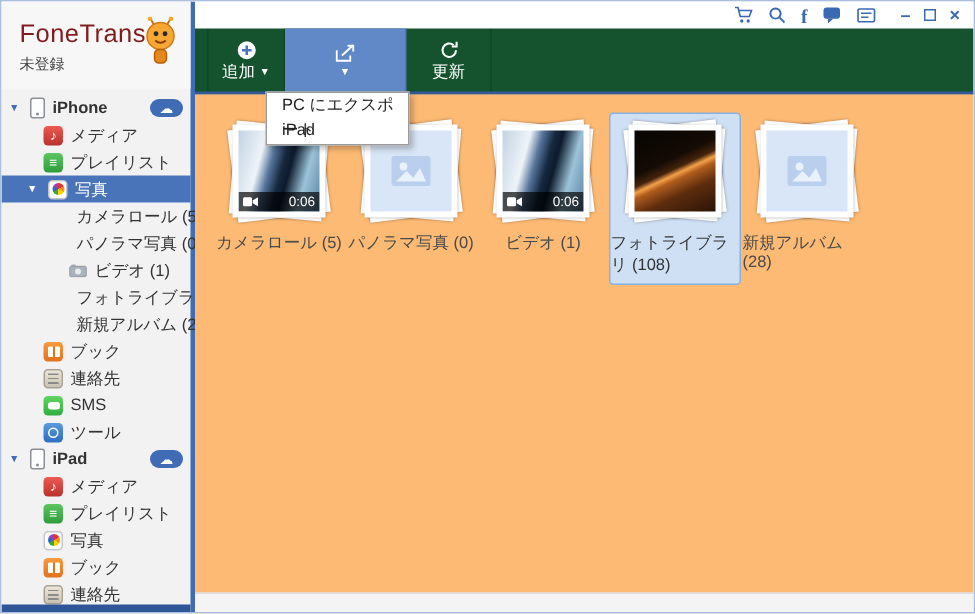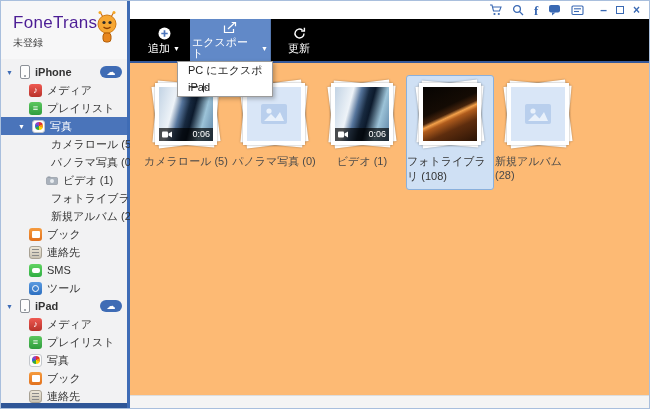--- a/index.html
+++ b/index.html
@@ -11,7 +11,7 @@
     border-right:3px solid #3f6cb5;box-sizing:content-box;}
   .sidebar::after{content:"";position:absolute;left:0;right:0;bottom:0;height:5px;background:#2f5697;}
   .logo-area{height:58px;padding:12px 6px 0 12px;position:relative;background:#f7f7f8;box-sizing:border-box;}
-  .logo-title{color:#4c1d95;font-size:17px;letter-spacing:.3px;}
+  .logo-title{color:#7f1d1d;font-size:17px;letter-spacing:.3px;}
   .logo-sub{font-size:10px;color:#444;margin-top:3px;}
   .mascot{position:absolute;right:7px;top:10px;}
 

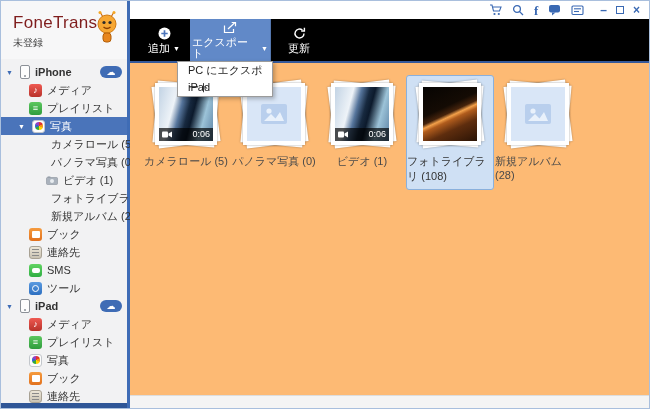--- a/index.html
+++ b/index.html
@@ -54,7 +54,7 @@
   .wc{color:#3a69b3;font-size:12px;font-weight:bold;line-height:1;}
   .wc-max{width:8px;height:8px;border:1.5px solid #3a69b3;display:inline-block;box-sizing:border-box;}
 
-  .toolbar{height:42px;background:#000000;border-bottom:2px solid #35599a;display:flex;align-items:stretch;padding-left:8px;}
+  .toolbar{height:42px;background:#14532d;border-bottom:2px solid #35599a;display:flex;align-items:stretch;padding-left:8px;}
   .tbtn{display:flex;flex-direction:column;align-items:center;justify-content:center;gap:3px;color:#fff;
     border-right:1px solid rgba(0,0,0,.13);padding:0 2px;}
   .tbtn:first-child{border-left:1px solid rgba(0,0,0,.13);}

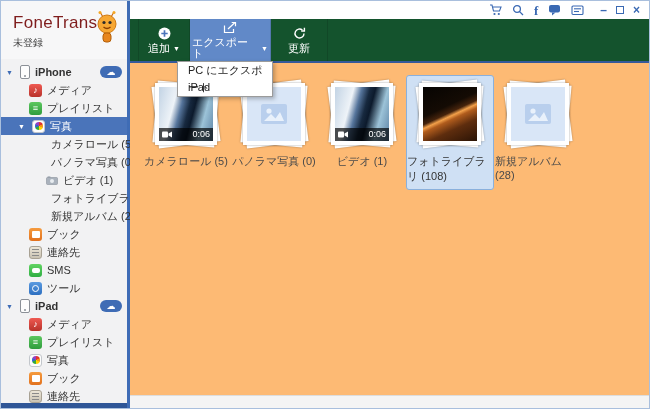--- a/index.html
+++ b/index.html
@@ -289,7 +289,6 @@
             <path d="M8.7 1.5h3.8v3.8"></path>
           </svg>
         <span class="lbl">
-            <span>エクスポート</span>
             <span class="dd">▼</span>
           </span>
       </div>

